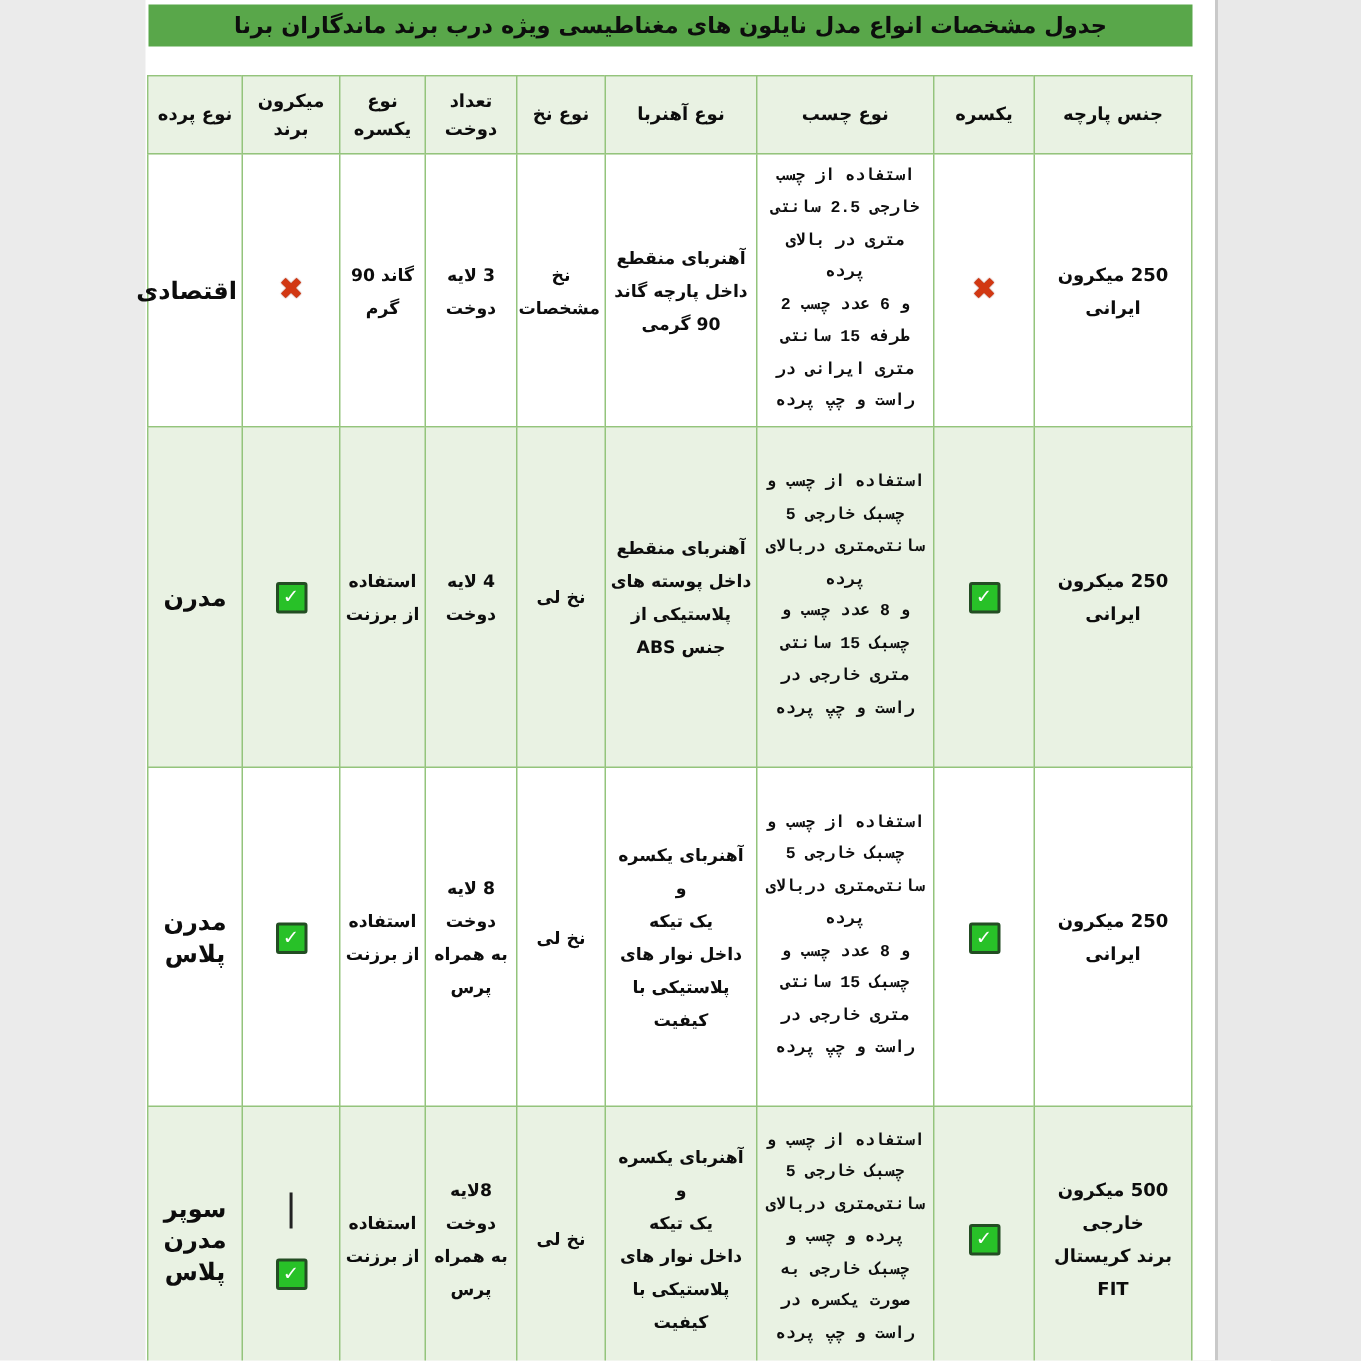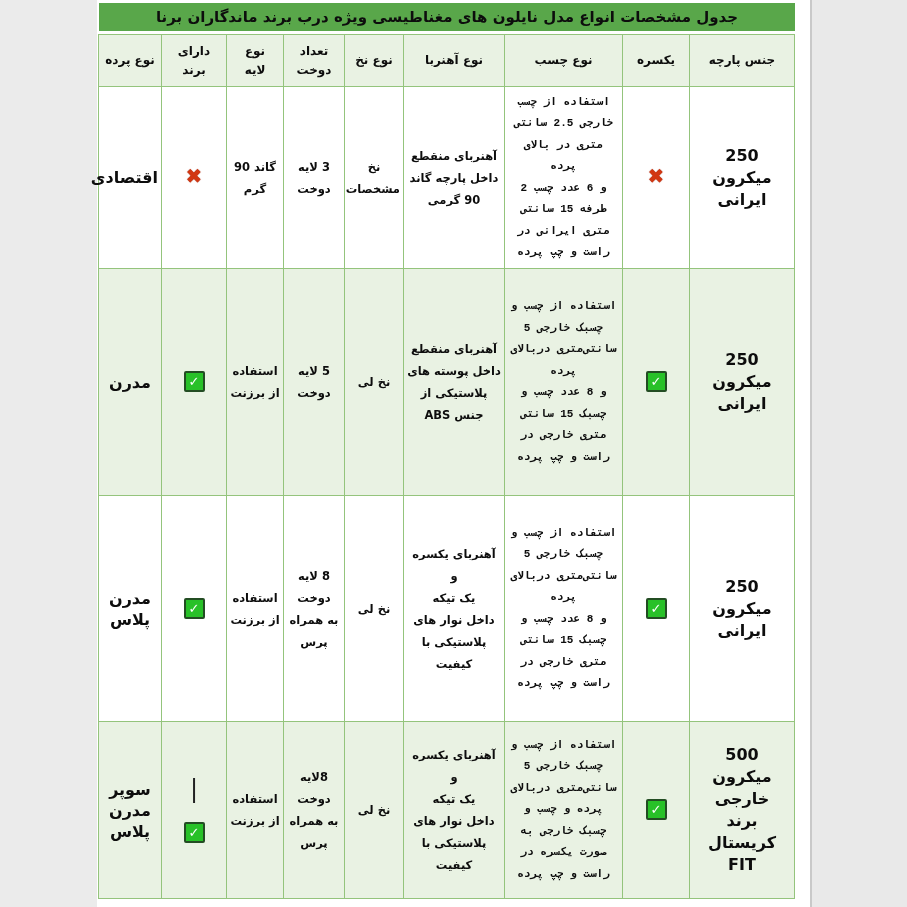--- a/index.html
+++ b/index.html
@@ -17,7 +17,7 @@
     width:100%;height:28px;background:#59a74a;
     display:flex;align-items:center;justify-content:center;
     font-size:15px;color:#0d0d0d;letter-spacing:0;
-    margin-bottom:3px;box-sizing:border-box;padding:0 10px;
+    margin-bottom:19px;box-sizing:border-box;padding:0 10px;
   }
   table.spec{
     border-collapse:collapse;table-layout:fixed;width:696px;

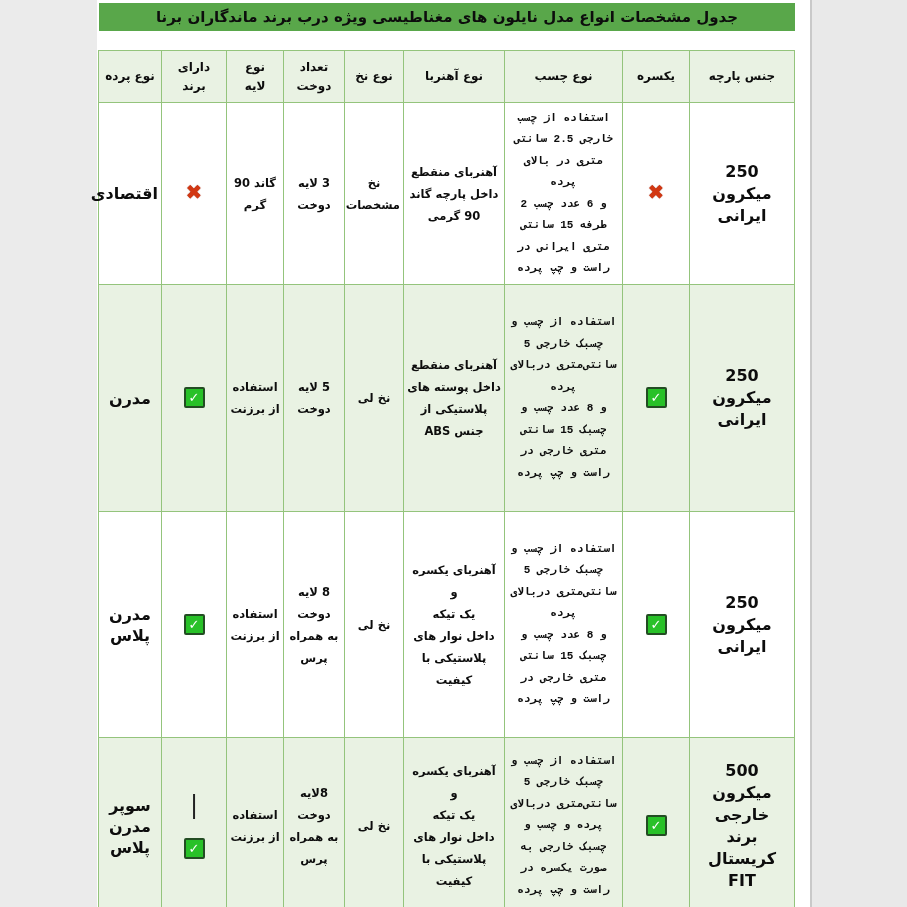--- a/index.html
+++ b/index.html
@@ -89,7 +89,7 @@
 دوخت</th>
         <th>نوع
 لایه</th>
-        <th>دارای
+        <th>میکرون
 برند</th>
         <th>نوع پرده</th>
       </tr>

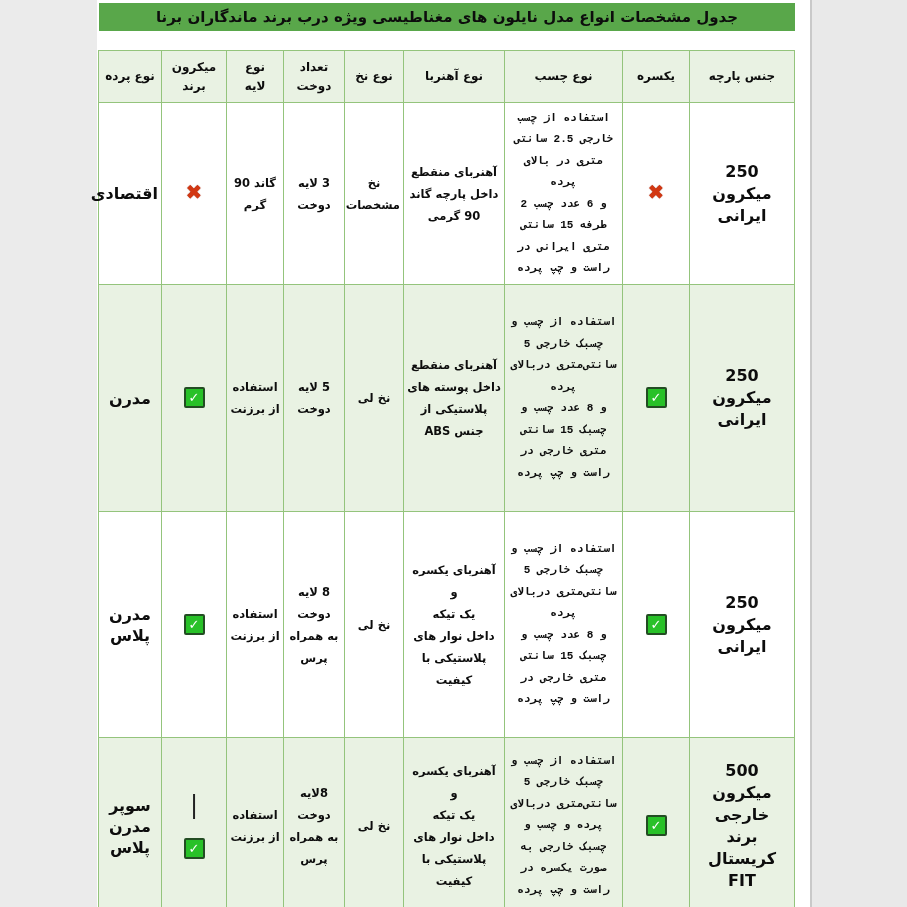--- a/index.html
+++ b/index.html
@@ -88,7 +88,7 @@
         <th>تعداد
 دوخت</th>
         <th>نوع
-لایه</th>
+یکسره</th>
         <th>میکرون
 برند</th>
         <th>نوع پرده</th>

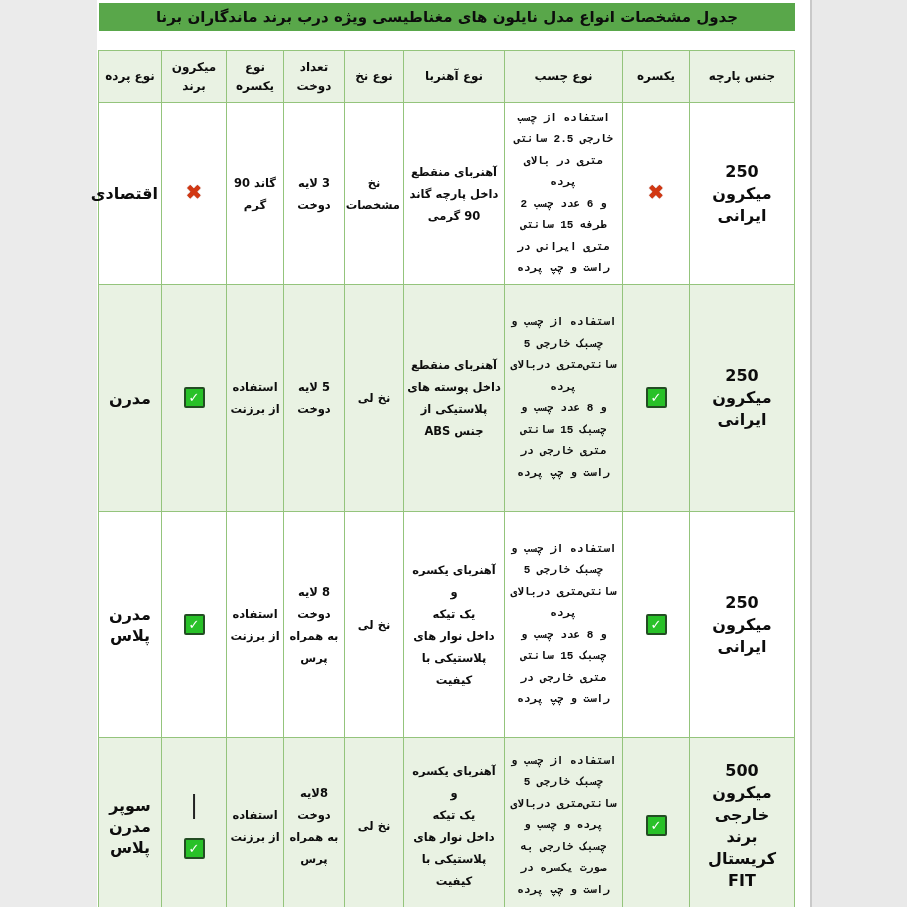--- a/index.html
+++ b/index.html
@@ -40,7 +40,7 @@
   .spec tbody tr:nth-child(even) td{background:#e9f2e3;}
   .cell{font-size:11.5px;line-height:22px;}
   .col-type{font-size:16px;line-height:21px;}
-  .col-nylon{font-size:16px;}
+  .col-nylon{font-size:12px;}
   .col-glue{font-size:11px;line-height:21.5px;font-family:Liberation Mono, monospace;}
   .icon-check{
     display:inline-block;width:17px;height:17px;

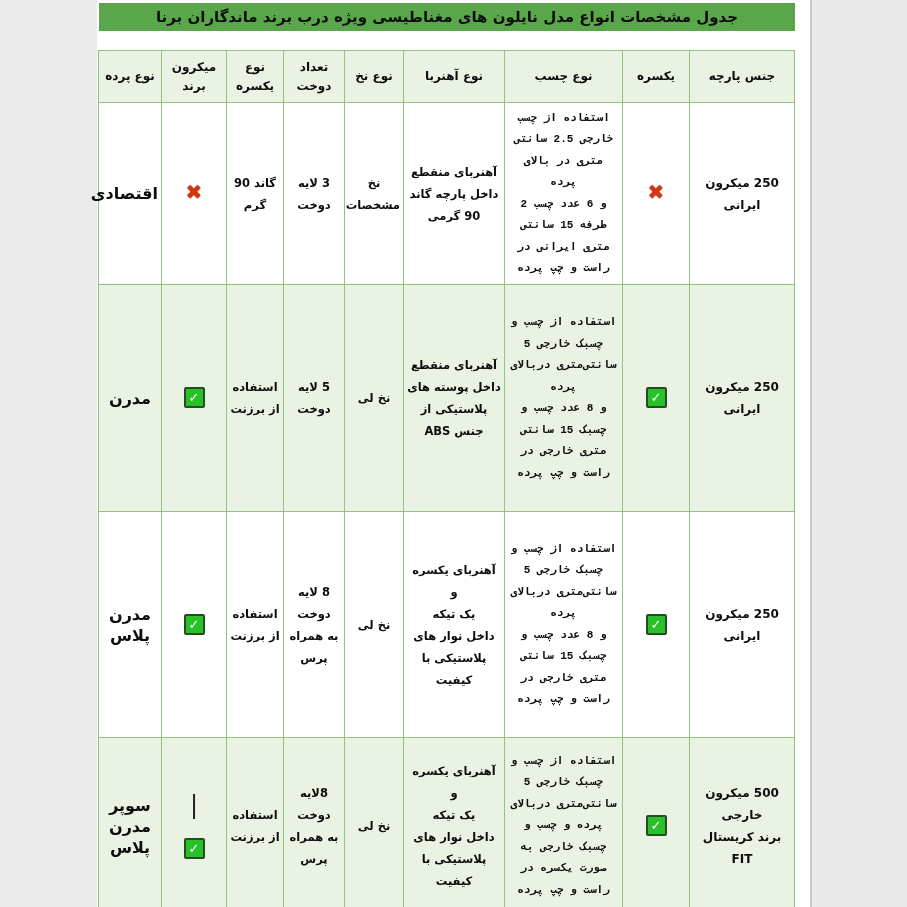--- a/index.html
+++ b/index.html
@@ -135,7 +135,7 @@
 پلاستیکی از
 جنس ABS</td>
           <td class="cell col-thread">نخ لی</td>
-          <td class="cell col-stitch">5 لایه
+          <td class="cell col-stitch">4 لایه
 دوخت</td>
           <td class="cell col-fabric">استفاده
 از برزنت</td>

